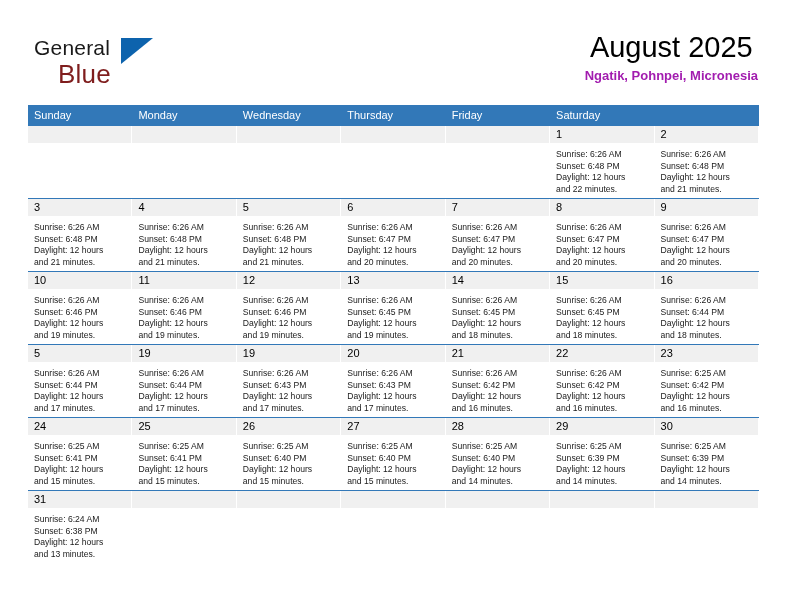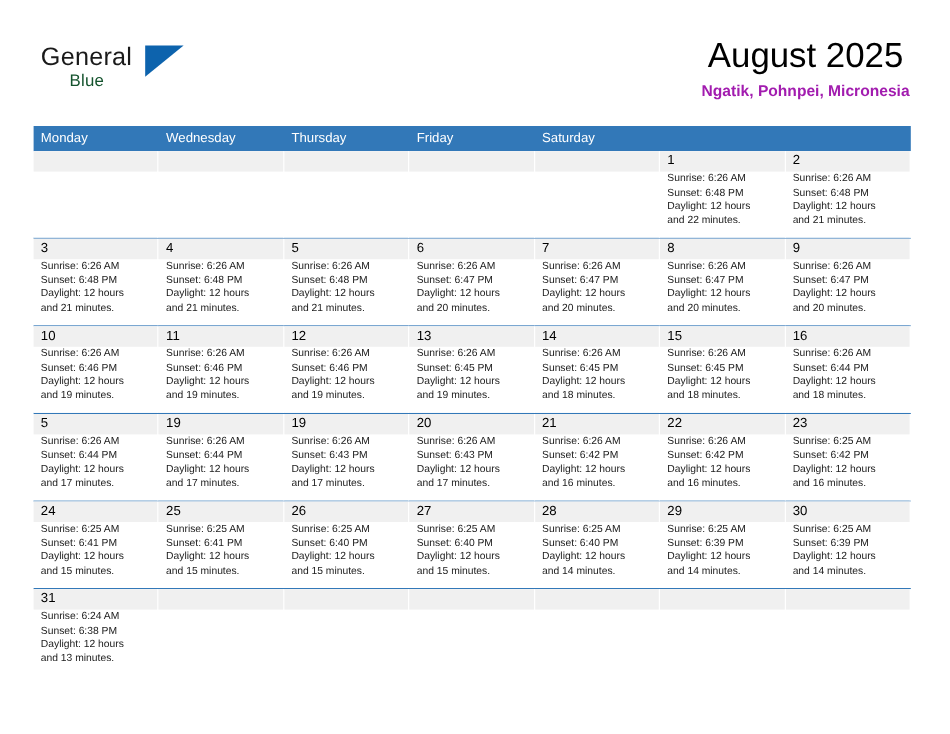--- a/index.html
+++ b/index.html
@@ -51,9 +51,9 @@
     position: absolute;
     left: 24px;
     top: 23px;
-    font-size: 14px;
+    font-size: 26px;
     letter-spacing: 0.2px;
-    color: #14532d;
+    color: #7f1d1d;
     font-family: "Liberation Sans", sans-serif;
   }
   .logo-triangle {

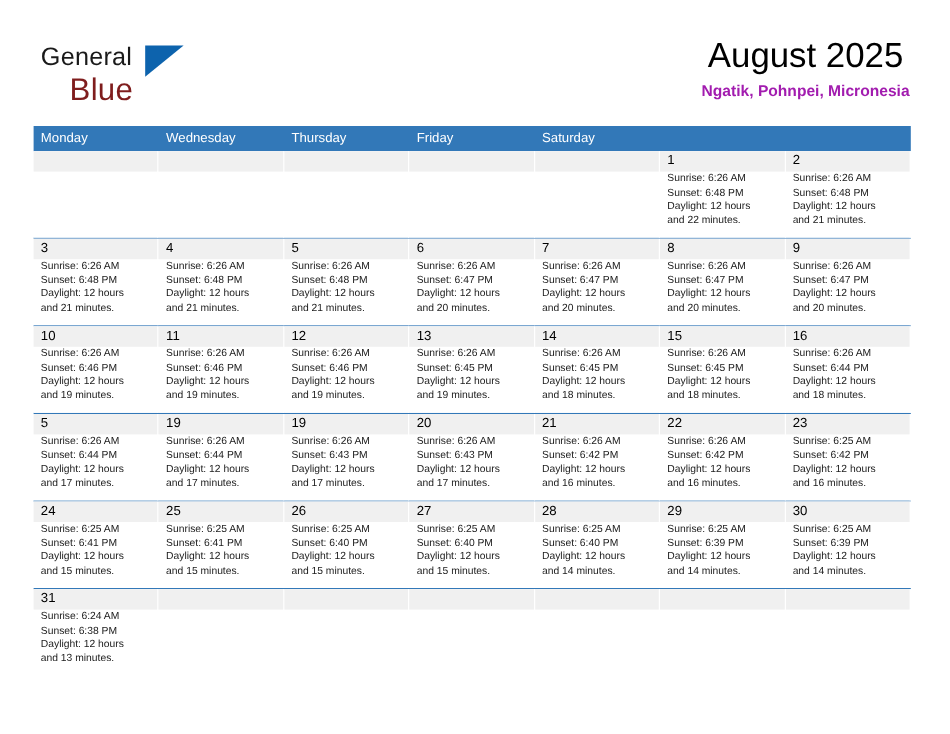--- a/index.html
+++ b/index.html
@@ -185,6 +185,7 @@
   <div class="calendar">
 
     <div class="weekday-row">
+      <div class="weekday-cell">Sunday</div>
       <div class="weekday-cell">Monday</div>
       <div class="weekday-cell">Wednesday</div>
       <div class="weekday-cell">Thursday</div>

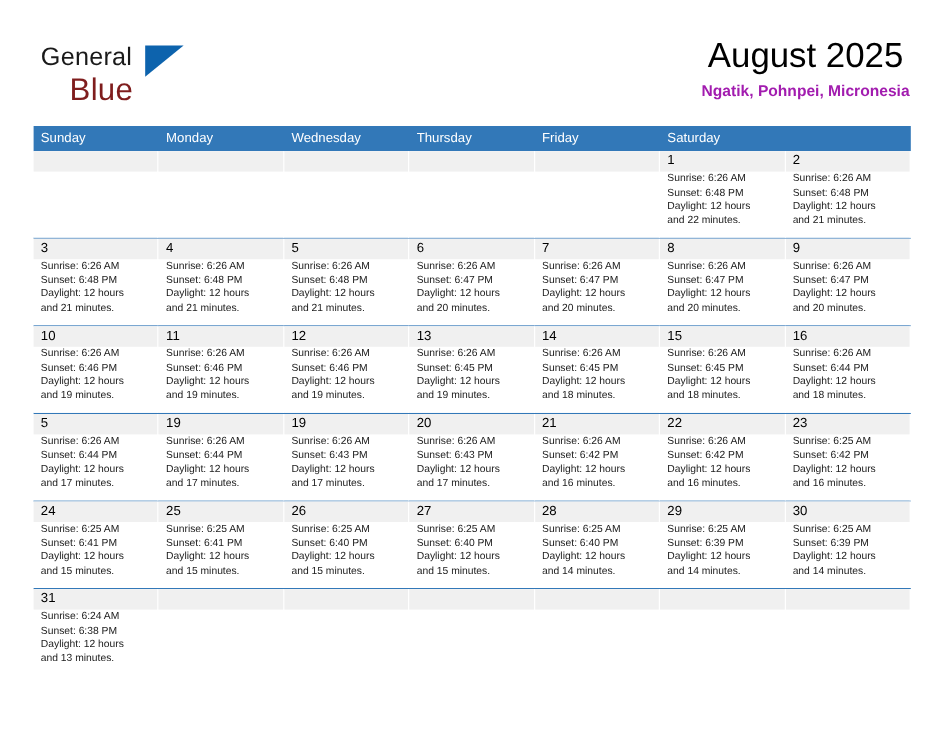--- a/index.html
+++ b/index.html
@@ -145,7 +145,7 @@
   }
 
   .day-info {
-    padding: 0 4px 0 6px;
+    padding: 6px 4px 0 6px;
     font-size: 8.6px;
     line-height: 11.6px;
     color: #1a1a1a;

